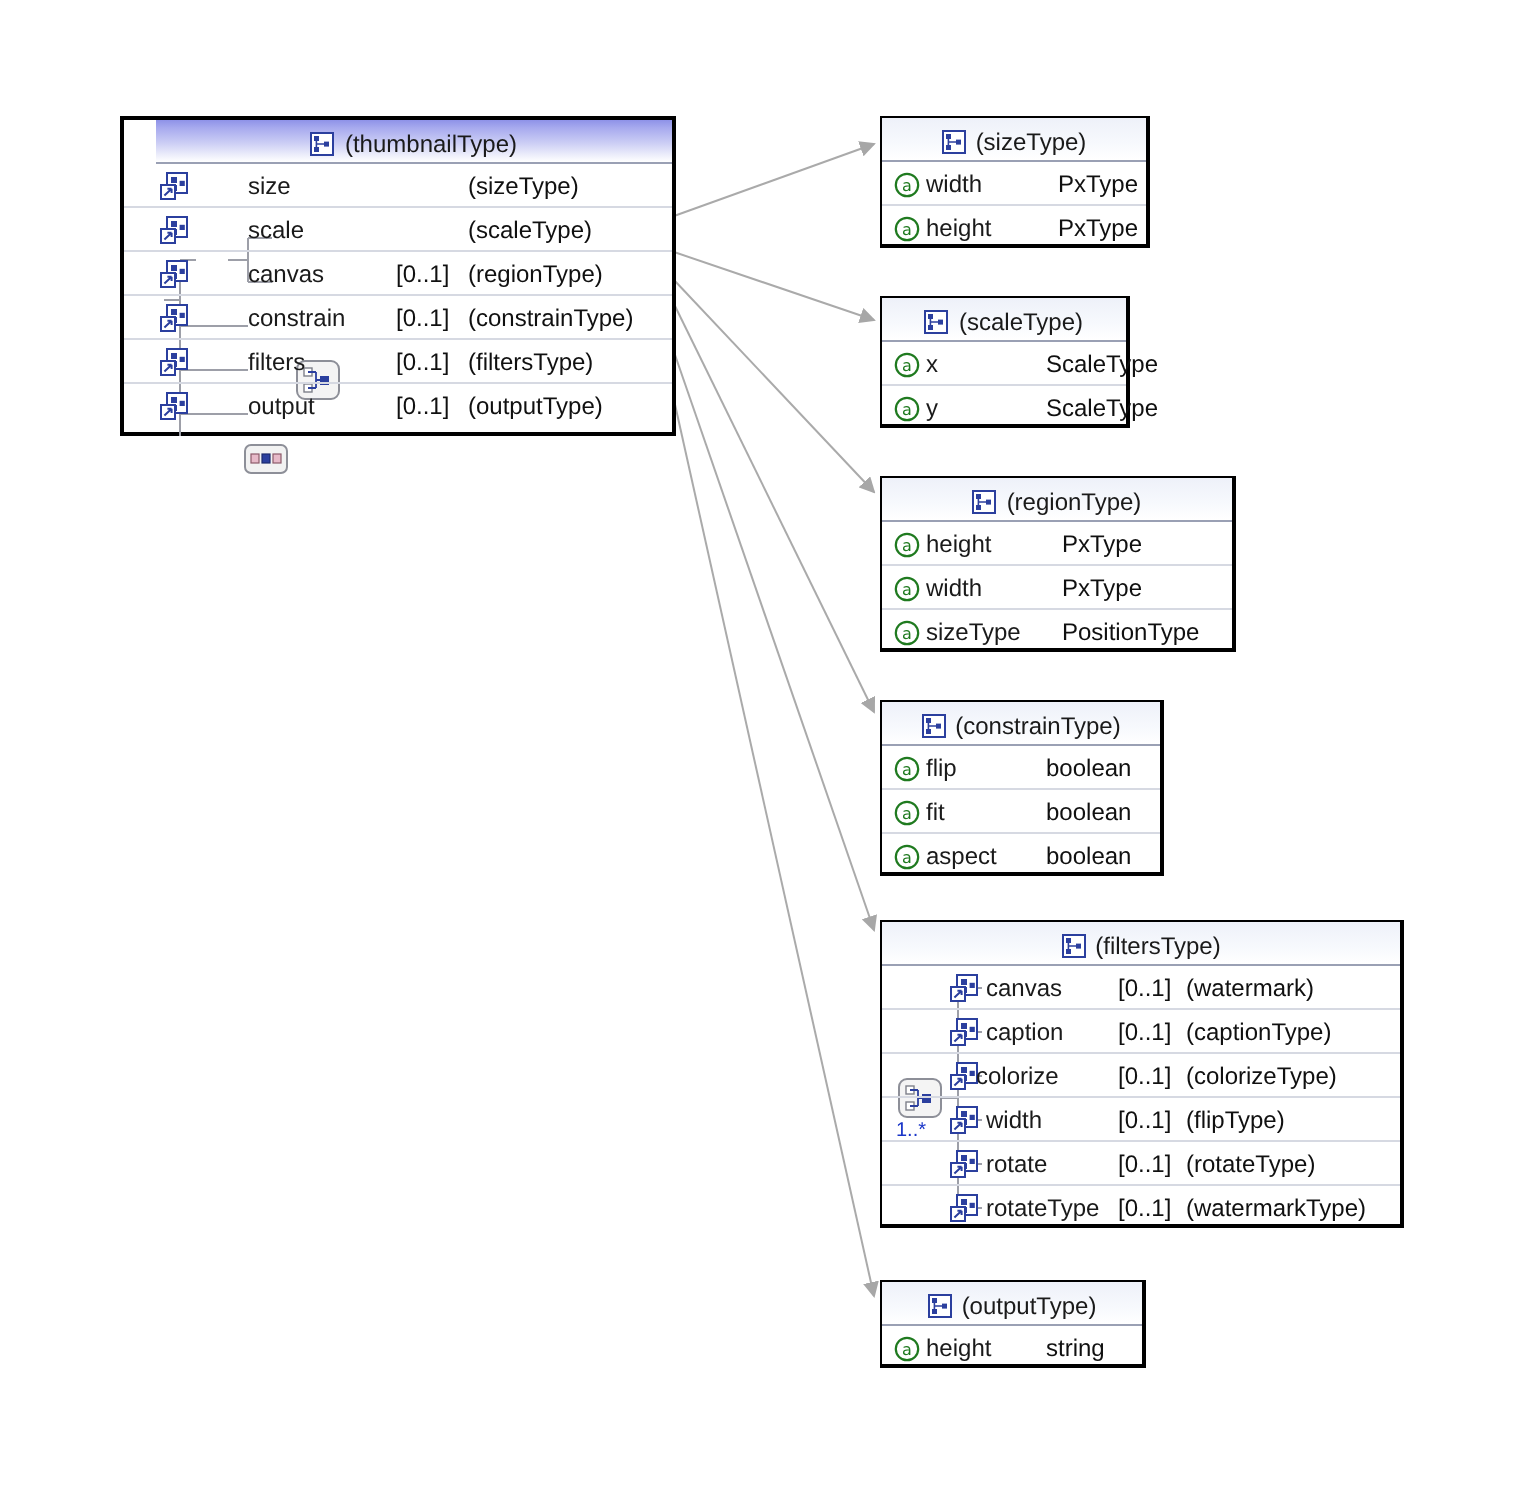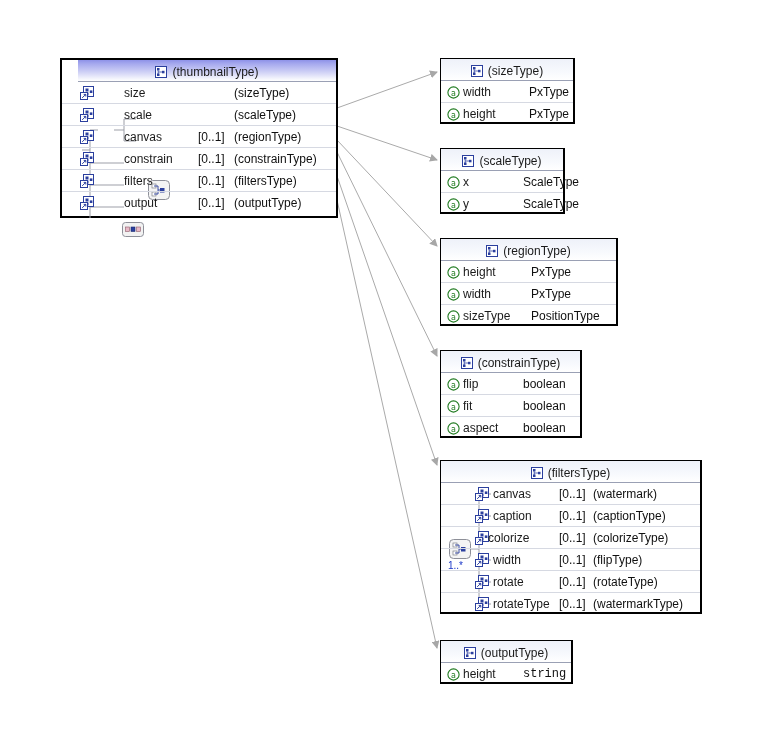--- a/index.html
+++ b/index.html
@@ -453,7 +453,7 @@
                   <text x="6.5" y="9.6" text-anchor="middle" font-family="DejaVu Sans, sans-serif" font-size="8" fill="#1f7a1f">a</text>
                 </svg></span></span>
             <span class="nm" style="position:absolute;left:22px;">height</span>
-            <span class="ty" style="position:absolute;left:82px;font-family:Liberation Mono, monospace;">string</span>
+            <span class="ty" style="position:absolute;left:82px;">string</span>
           </div>
         </div>
       </div>

